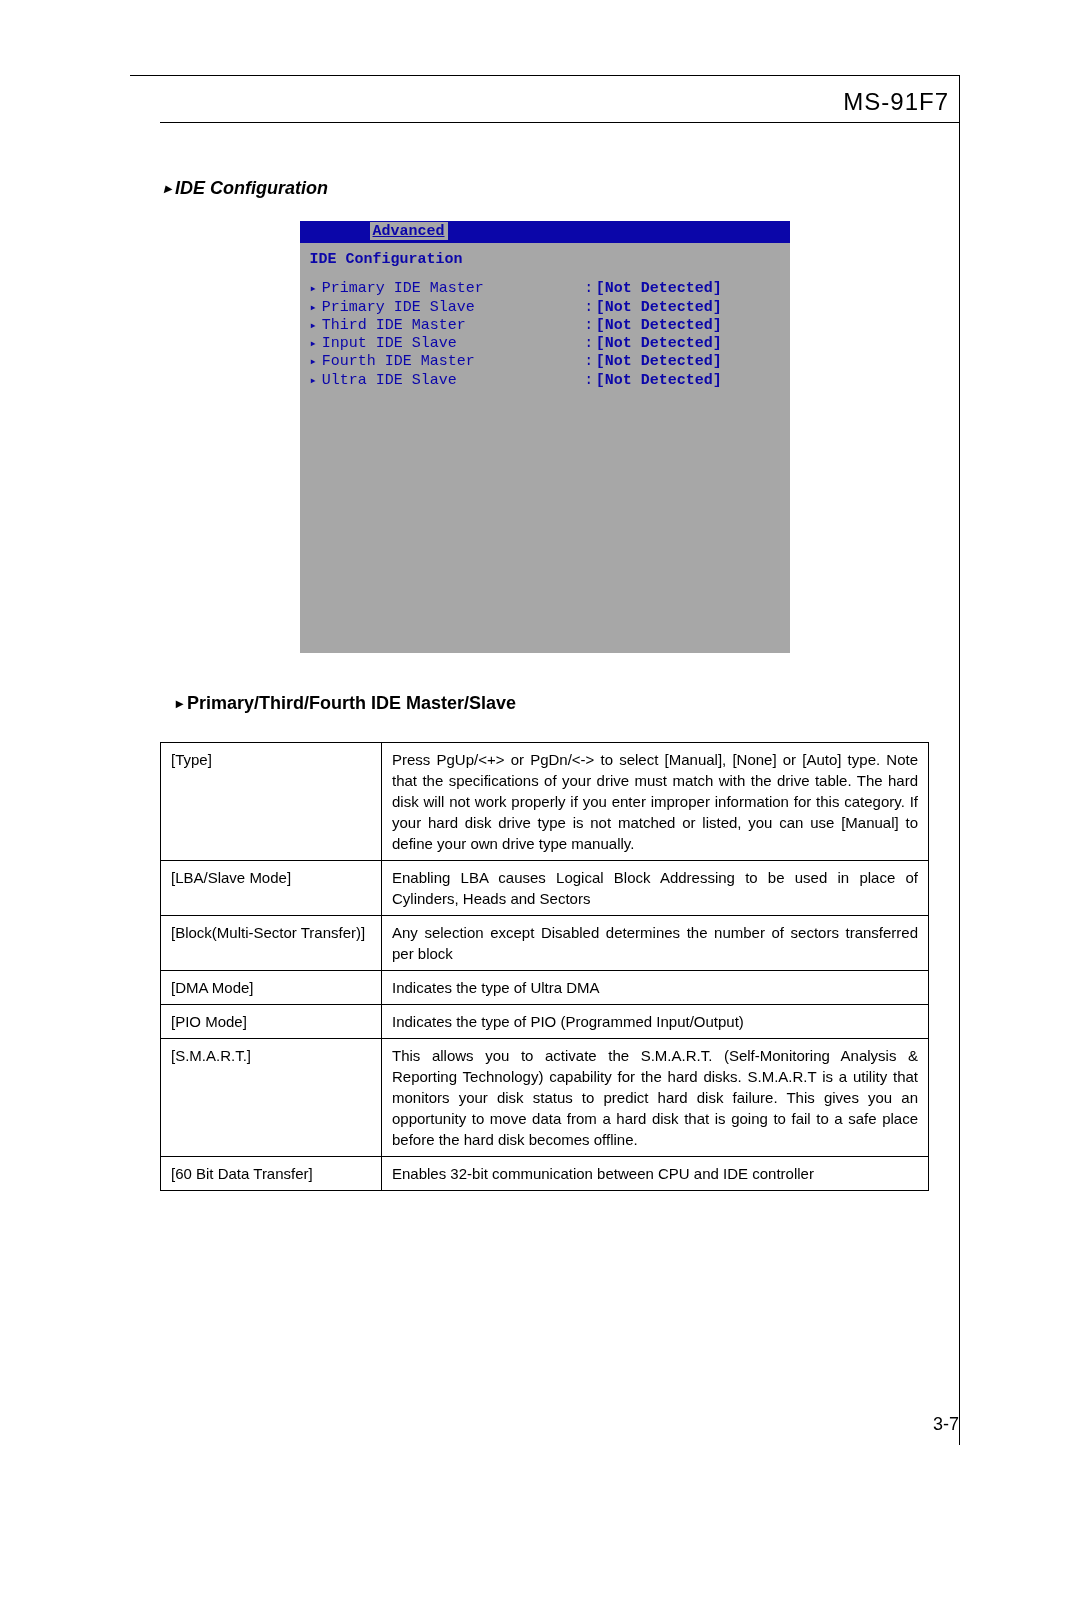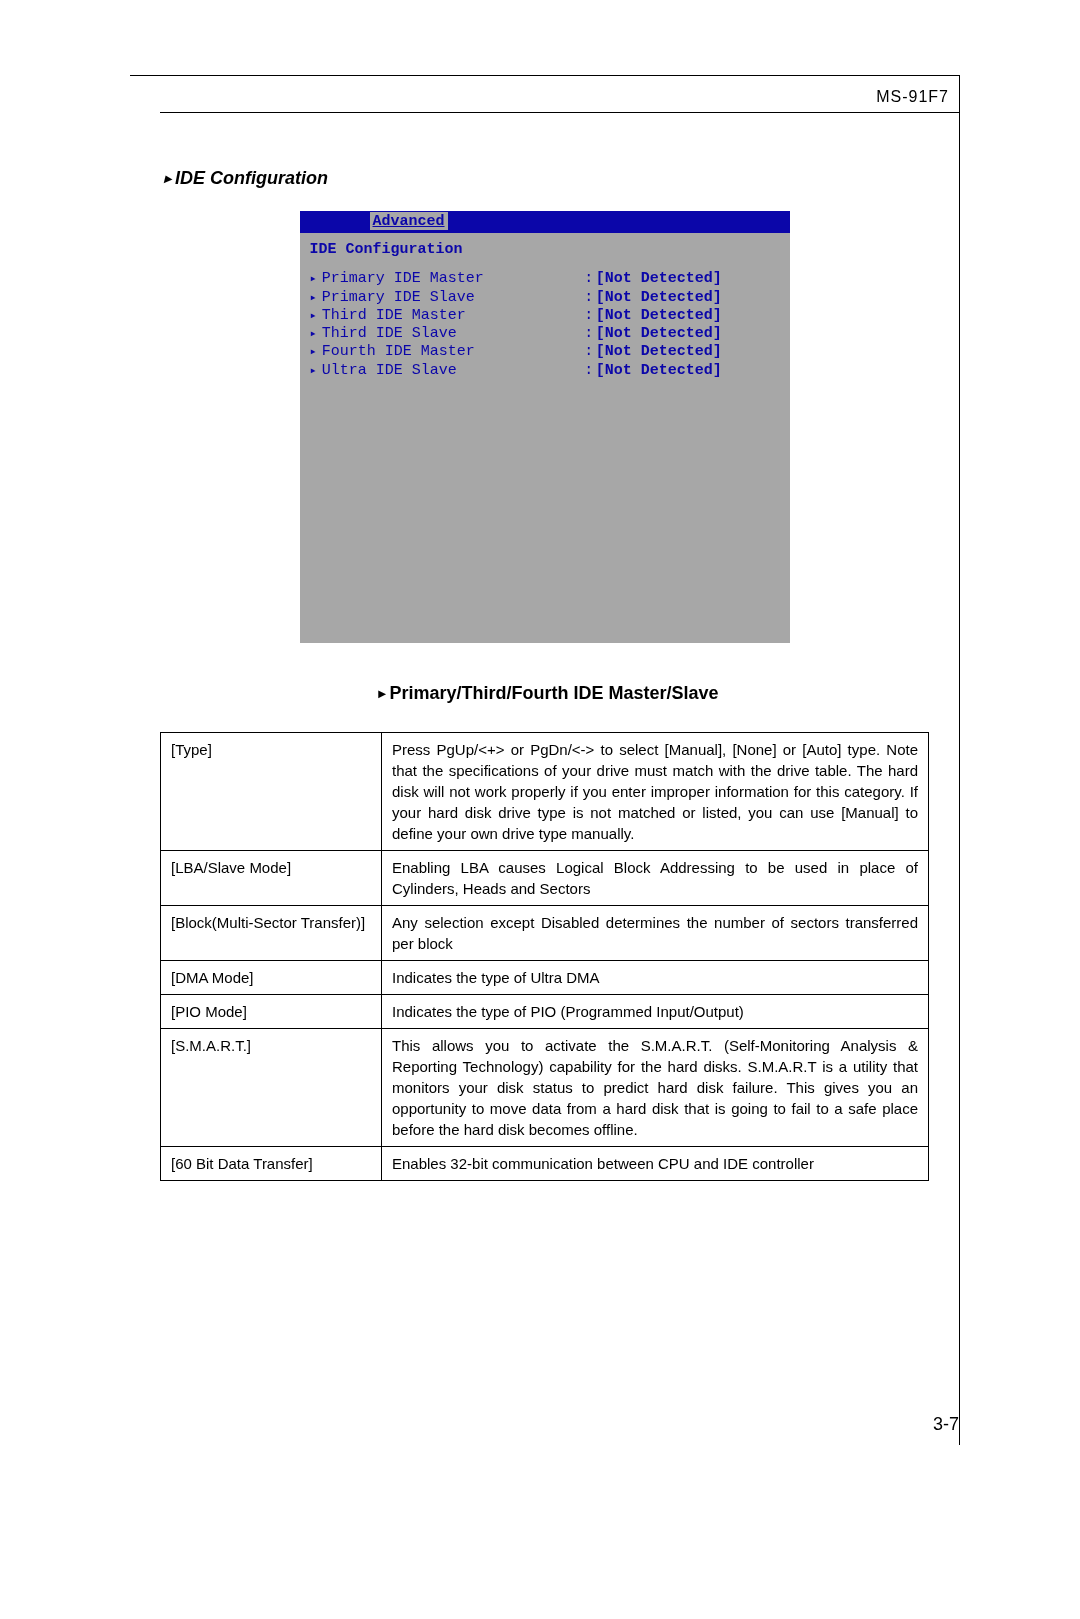--- a/index.html
+++ b/index.html
@@ -29,7 +29,7 @@
   .hdr {
     padding: 12px 10px 6px;
     text-align: right;
-    font-size: 16px;
+    font-size: 24px;
     letter-spacing: 1px;
   }
   hr.rule {

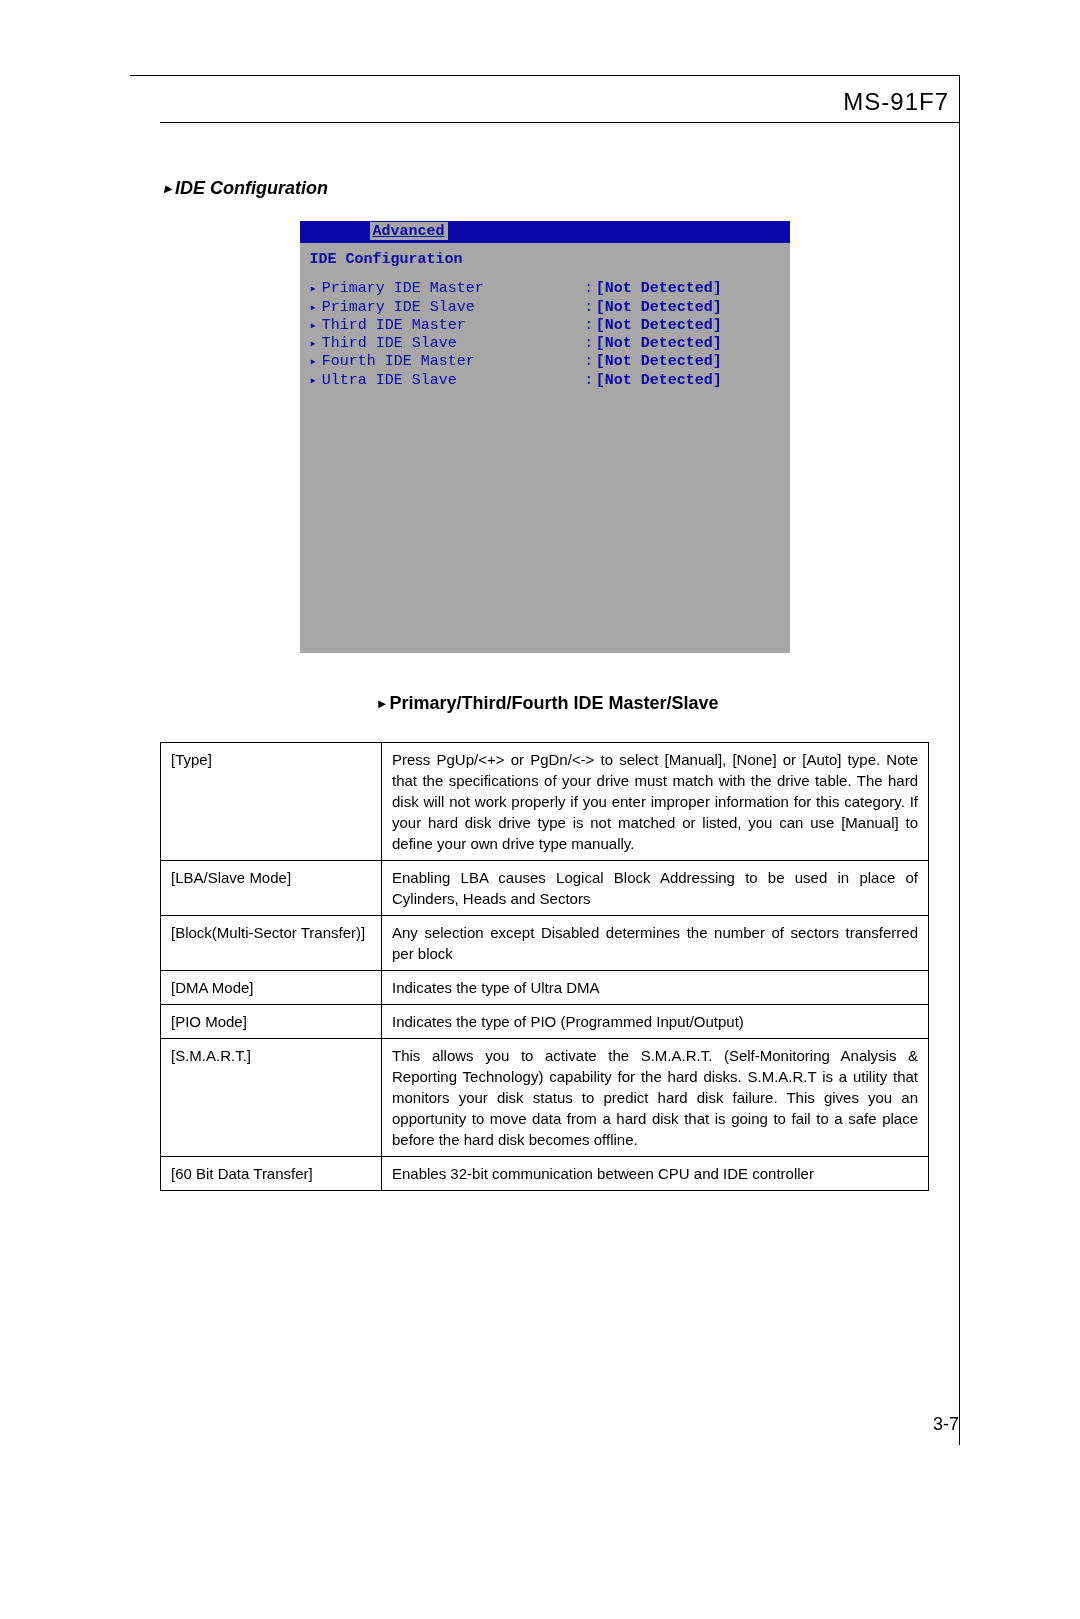--- a/index.html
+++ b/index.html
@@ -187,7 +187,7 @@
           </div>
           <div class="bios-row">
             <span class="tri-small">▸</span>
-            <span class="bios-item-label">Third IDE Slave</span>
+            <span class="bios-item-label">Input IDE Slave</span>
             <span class="bios-colon">:</span>
             <span class="bios-val">[Not Detected]</span>
           </div>

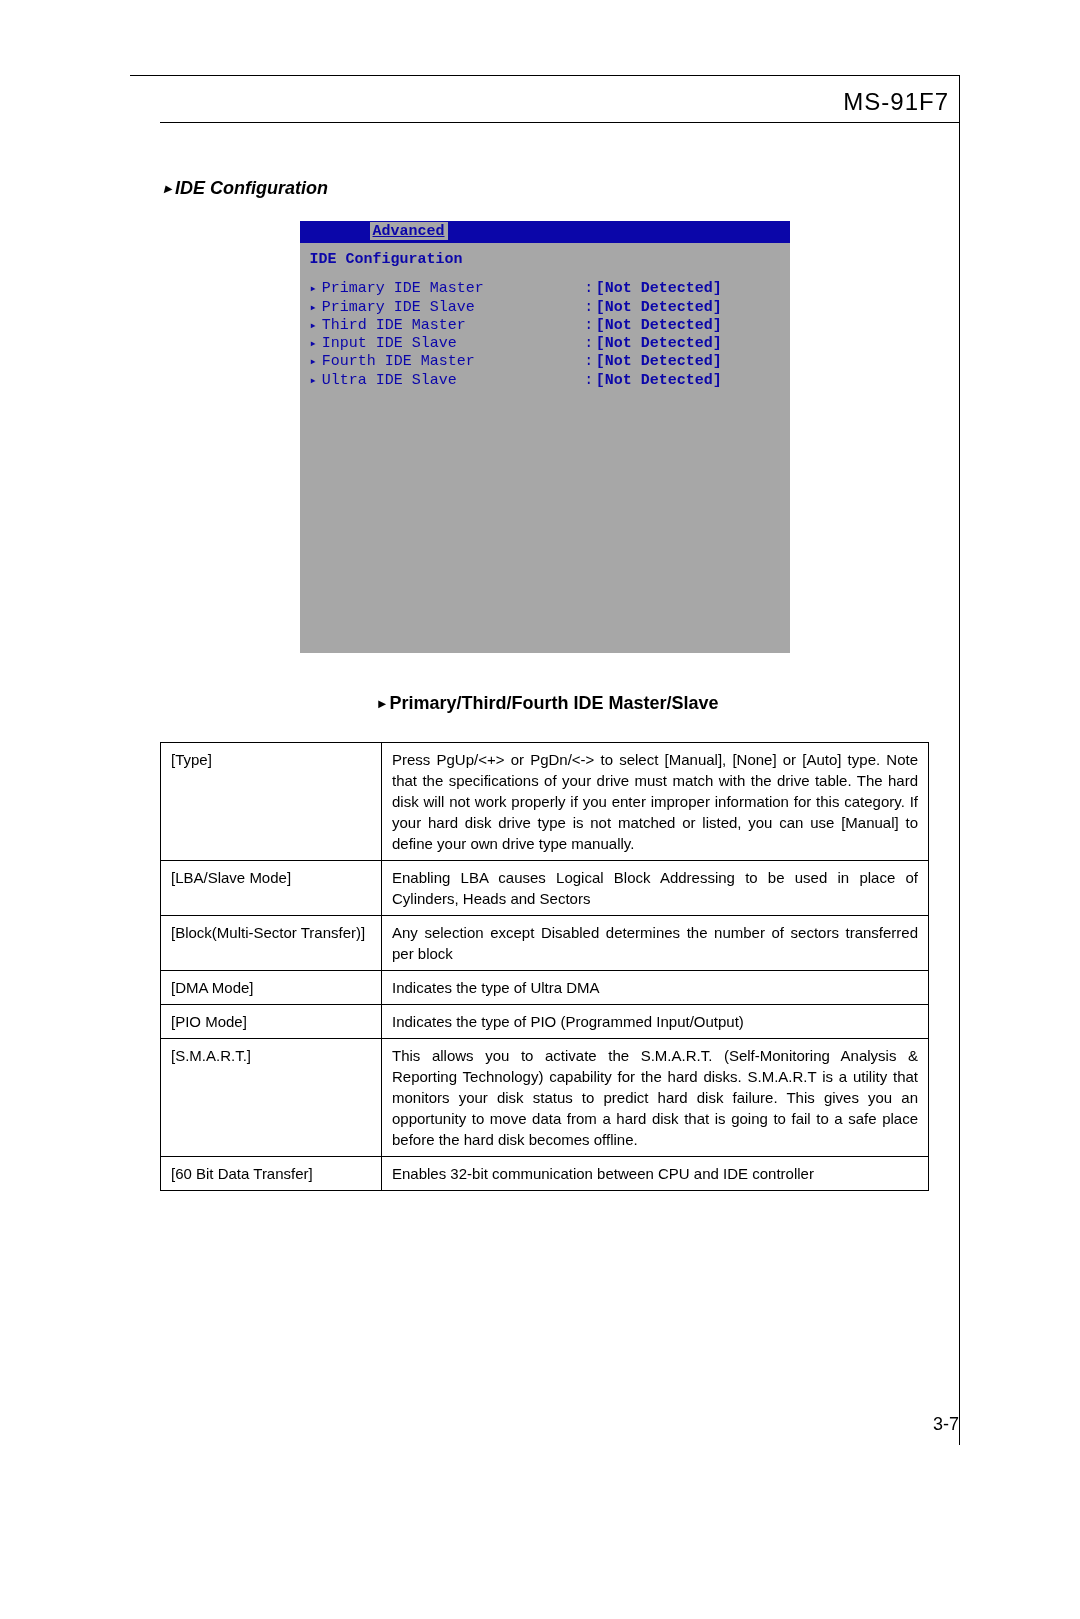--- a/index.html
+++ b/index.html
@@ -115,8 +115,7 @@
   .section-title2 {
     font-size: 18px;
     font-weight: bold;
-    margin: 10px 0 28px 8px;
-    text-align: center;
+    margin: 10px 0 28px 16px;
   }
 
   

